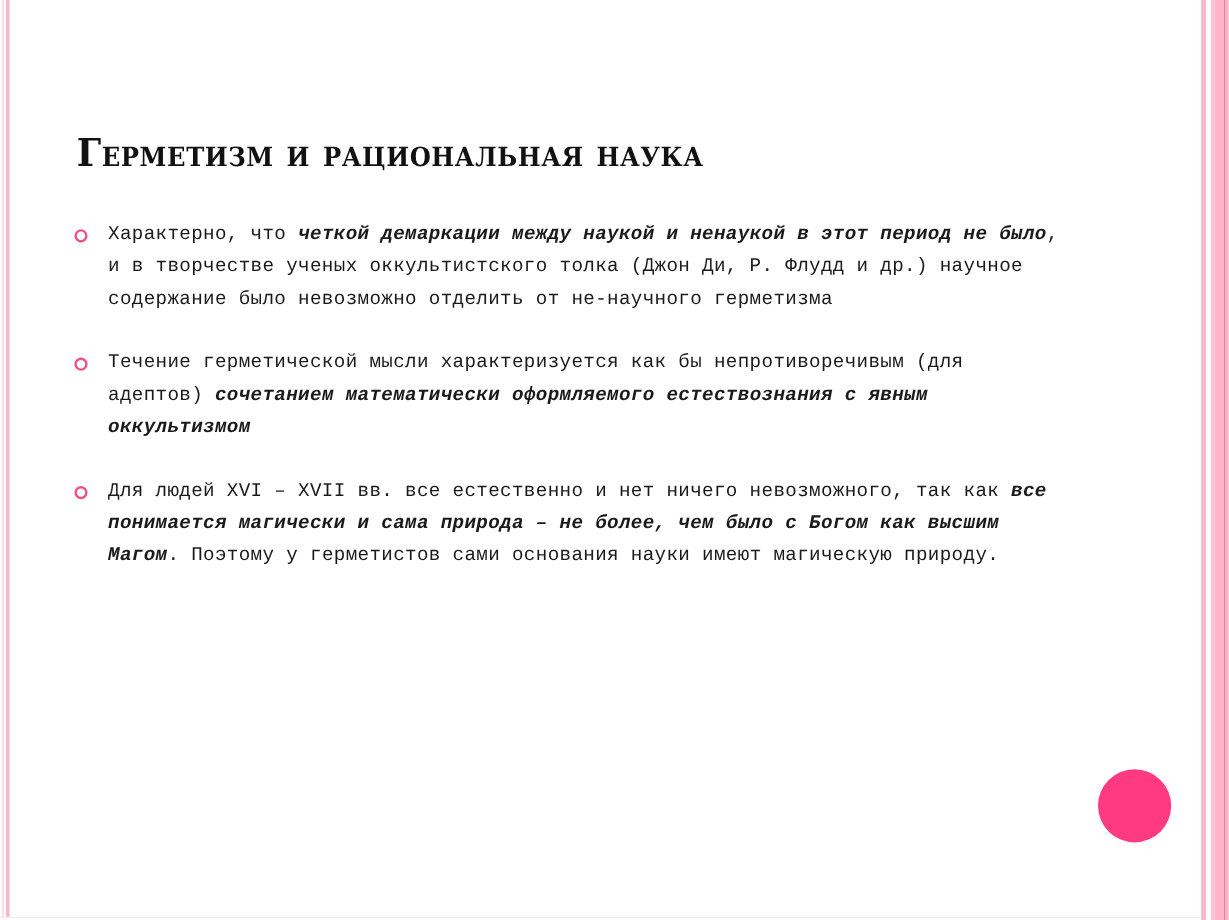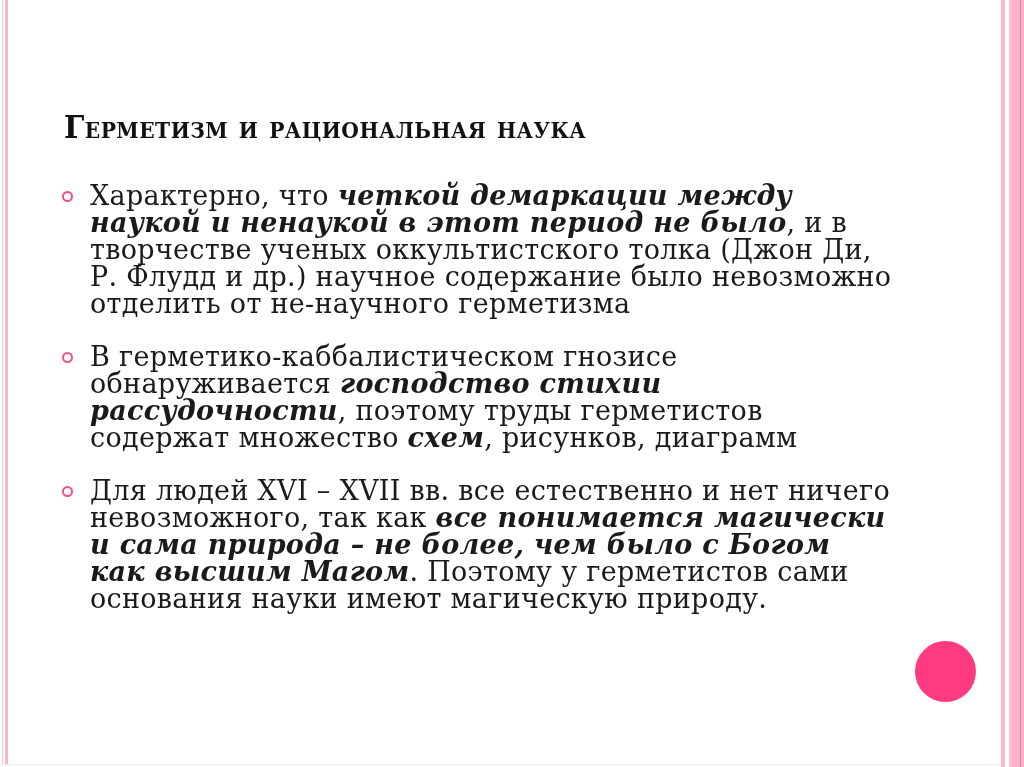--- a/index.html
+++ b/index.html
@@ -30,8 +30,9 @@
     .bullets { position: absolute; left: 62px; top: 182px; width: 830px; margin: 0; padding: 0; list-style: none; }
     .bullet {
       position: relative; padding-left: 28px;
-      font-size: 27px; line-height: 27px; margin-bottom: 26px;
+      font-size: 16px; line-height: 27px; margin-bottom: 26px;
       letter-spacing: 0.3px;
+      font-family: Liberation Mono, monospace;
     }
     .bullet-marker {
       position: absolute; left: 0; top: 9px;

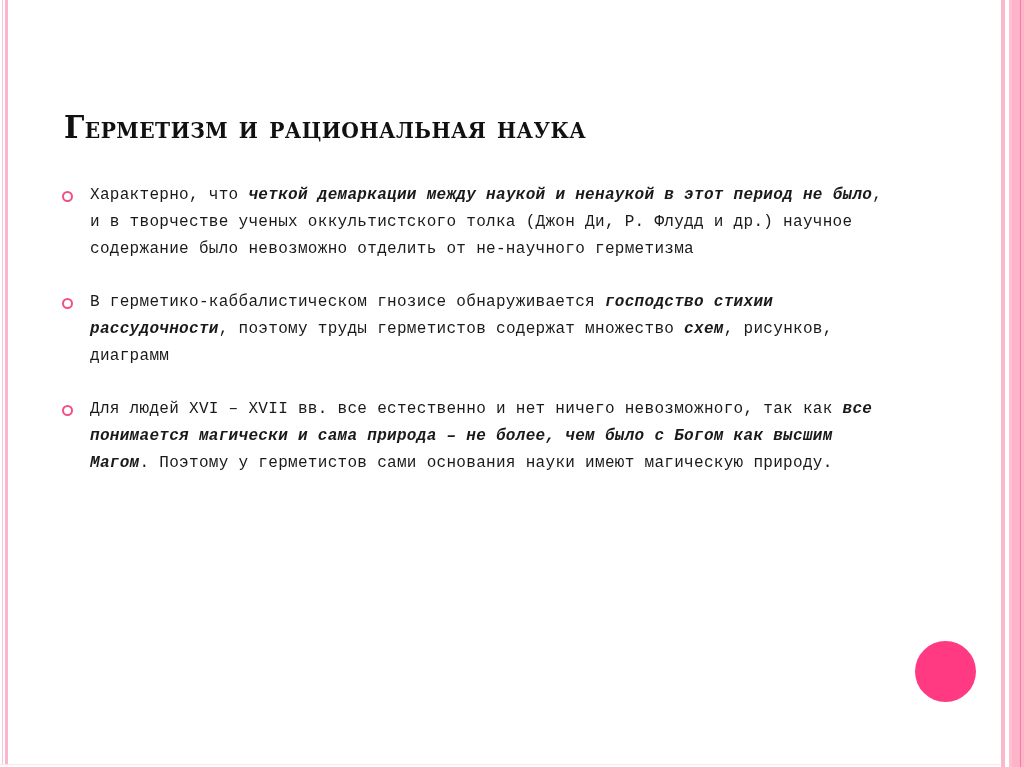--- a/index.html
+++ b/index.html
@@ -66,6 +66,10 @@
     </li>
     <li class="bullet">
       <span class="bullet-marker"></span>
+      <span>Течение герметической мысли характеризуется как бы непротиворечивым (для адептов) </span><span class="em">сочетанием математически оформляемого естествознания с явным оккультизмом</span>
+    </li>
+    <li class="bullet">
+      <span class="bullet-marker"></span>
       <span>В герметико-каббалистическом гнозисе обнаруживается </span><span class="em">господство стихии рассудочности</span><span>, поэтому труды герметистов содержат множество </span><span class="em">схем</span><span>, рисунков, диаграмм</span>
     </li>
     <li class="bullet">

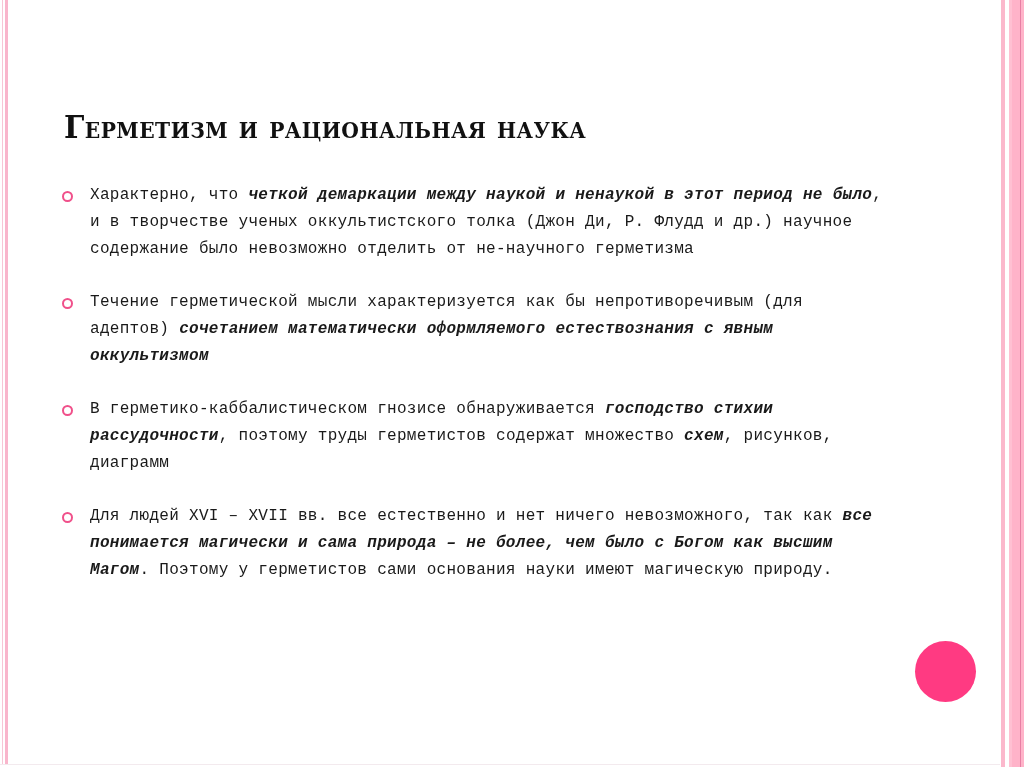--- a/index.html
+++ b/index.html
@@ -70,10 +70,6 @@
     </li>
     <li class="bullet">
       <span class="bullet-marker"></span>
-      <span>В герметико-каббалистическом гнозисе обнаруживается </span><span class="em">господство стихии рассудочности</span><span>, поэтому труды герметистов содержат множество </span><span class="em">схем</span><span>, рисунков, диаграмм</span>
-    </li>
-    <li class="bullet">
-      <span class="bullet-marker"></span>
       <span>Для людей XVI – XVII вв. все естественно и нет ничего невозможного, так как </span><span class="em">все понимается магически и сама природа – не более, чем было с Богом как высшим Магом</span><span>. Поэтому у герметистов сами основания науки имеют магическую природу.</span>
     </li>
   </ul>

